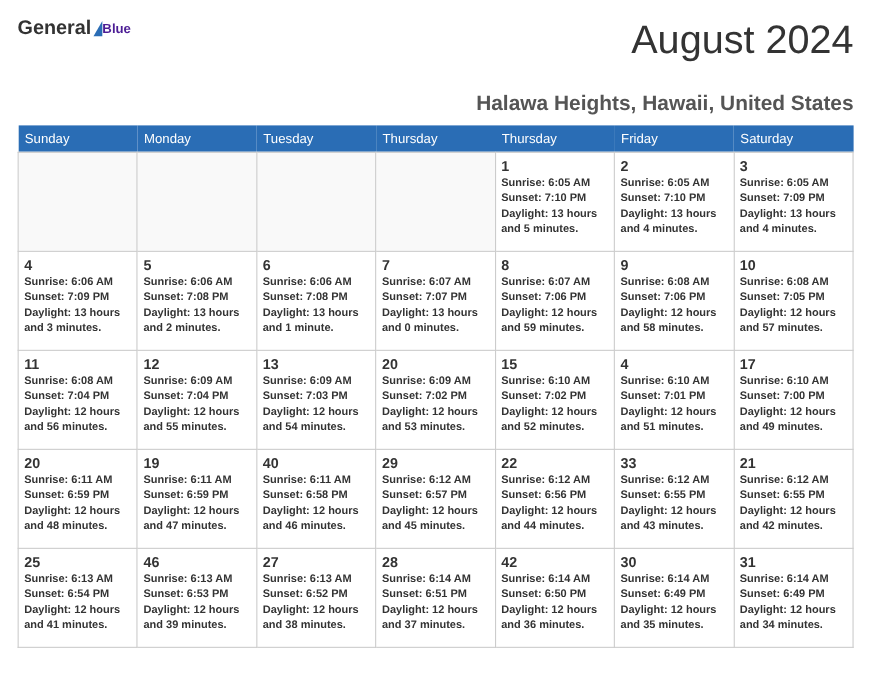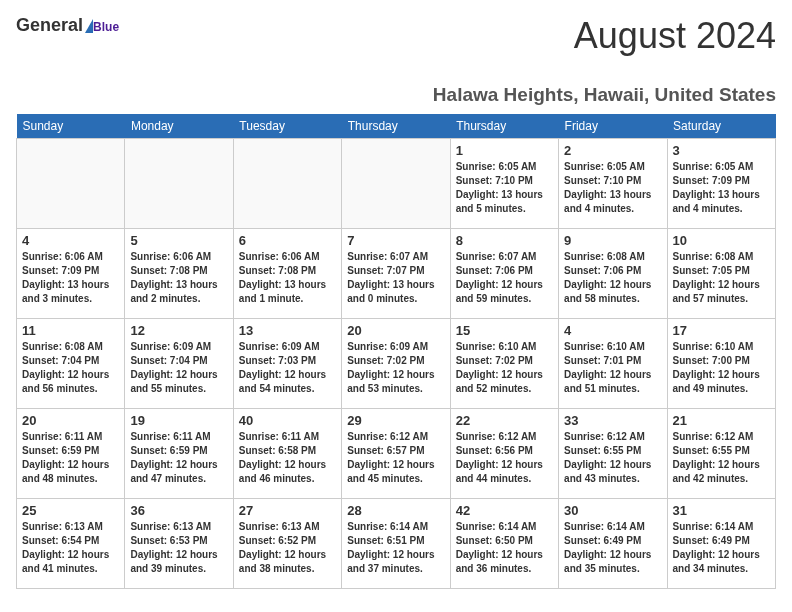--- a/index.html
+++ b/index.html
@@ -320,7 +320,7 @@
 and 41 minutes.</div>
         </td>
         <td class="day-cell">
-          <div class="day-num">36</div>
+          <div class="day-num">46</div>
           <div class="day-info" style="white-space: pre-line;">Sunrise: 6:13 AM
 Sunset: 6:53 PM
 Daylight: 12 hours

